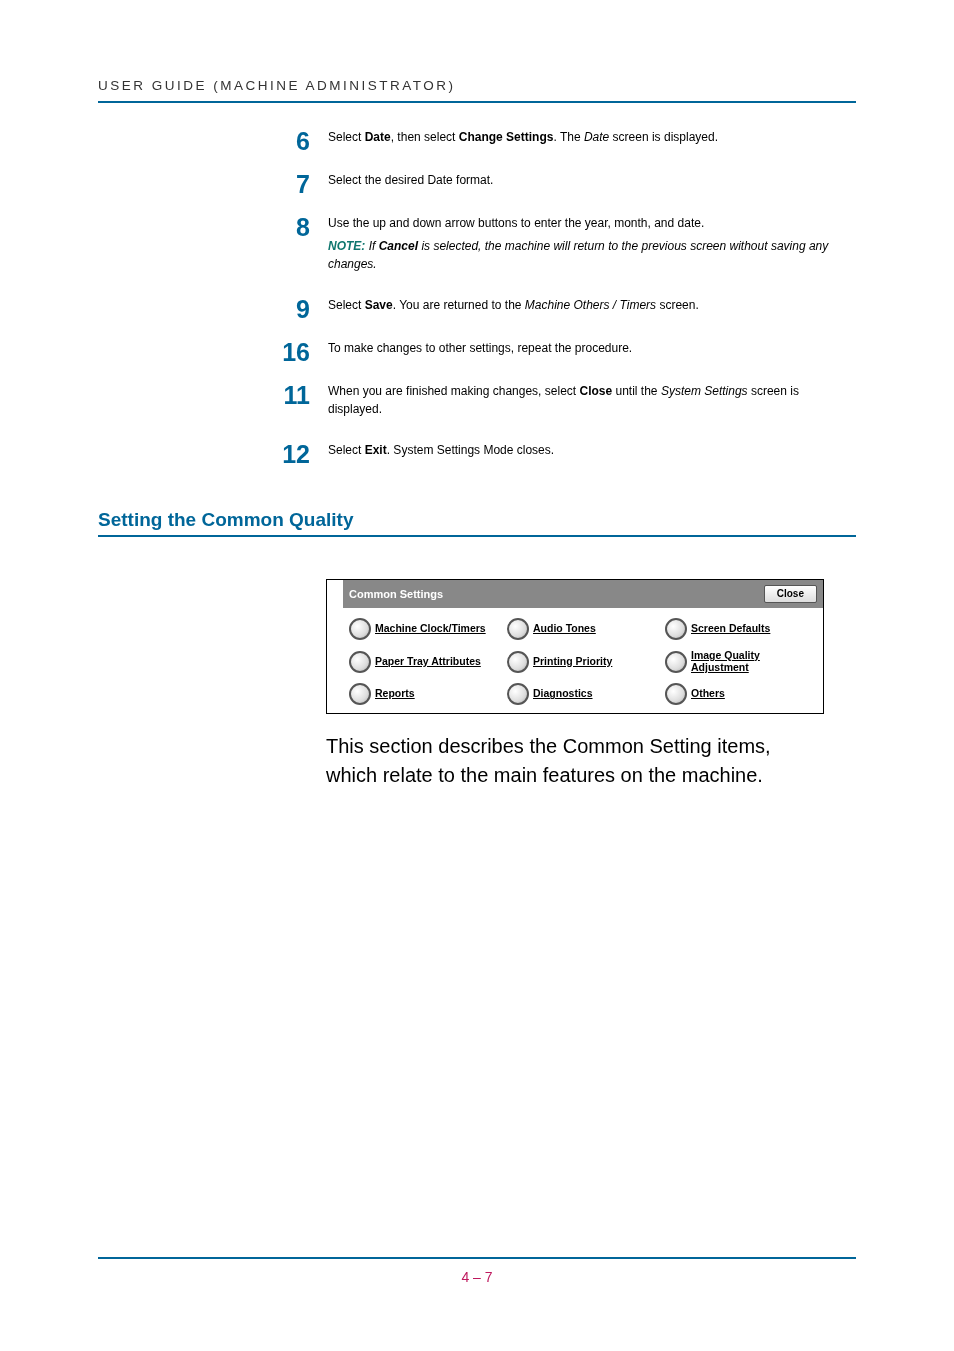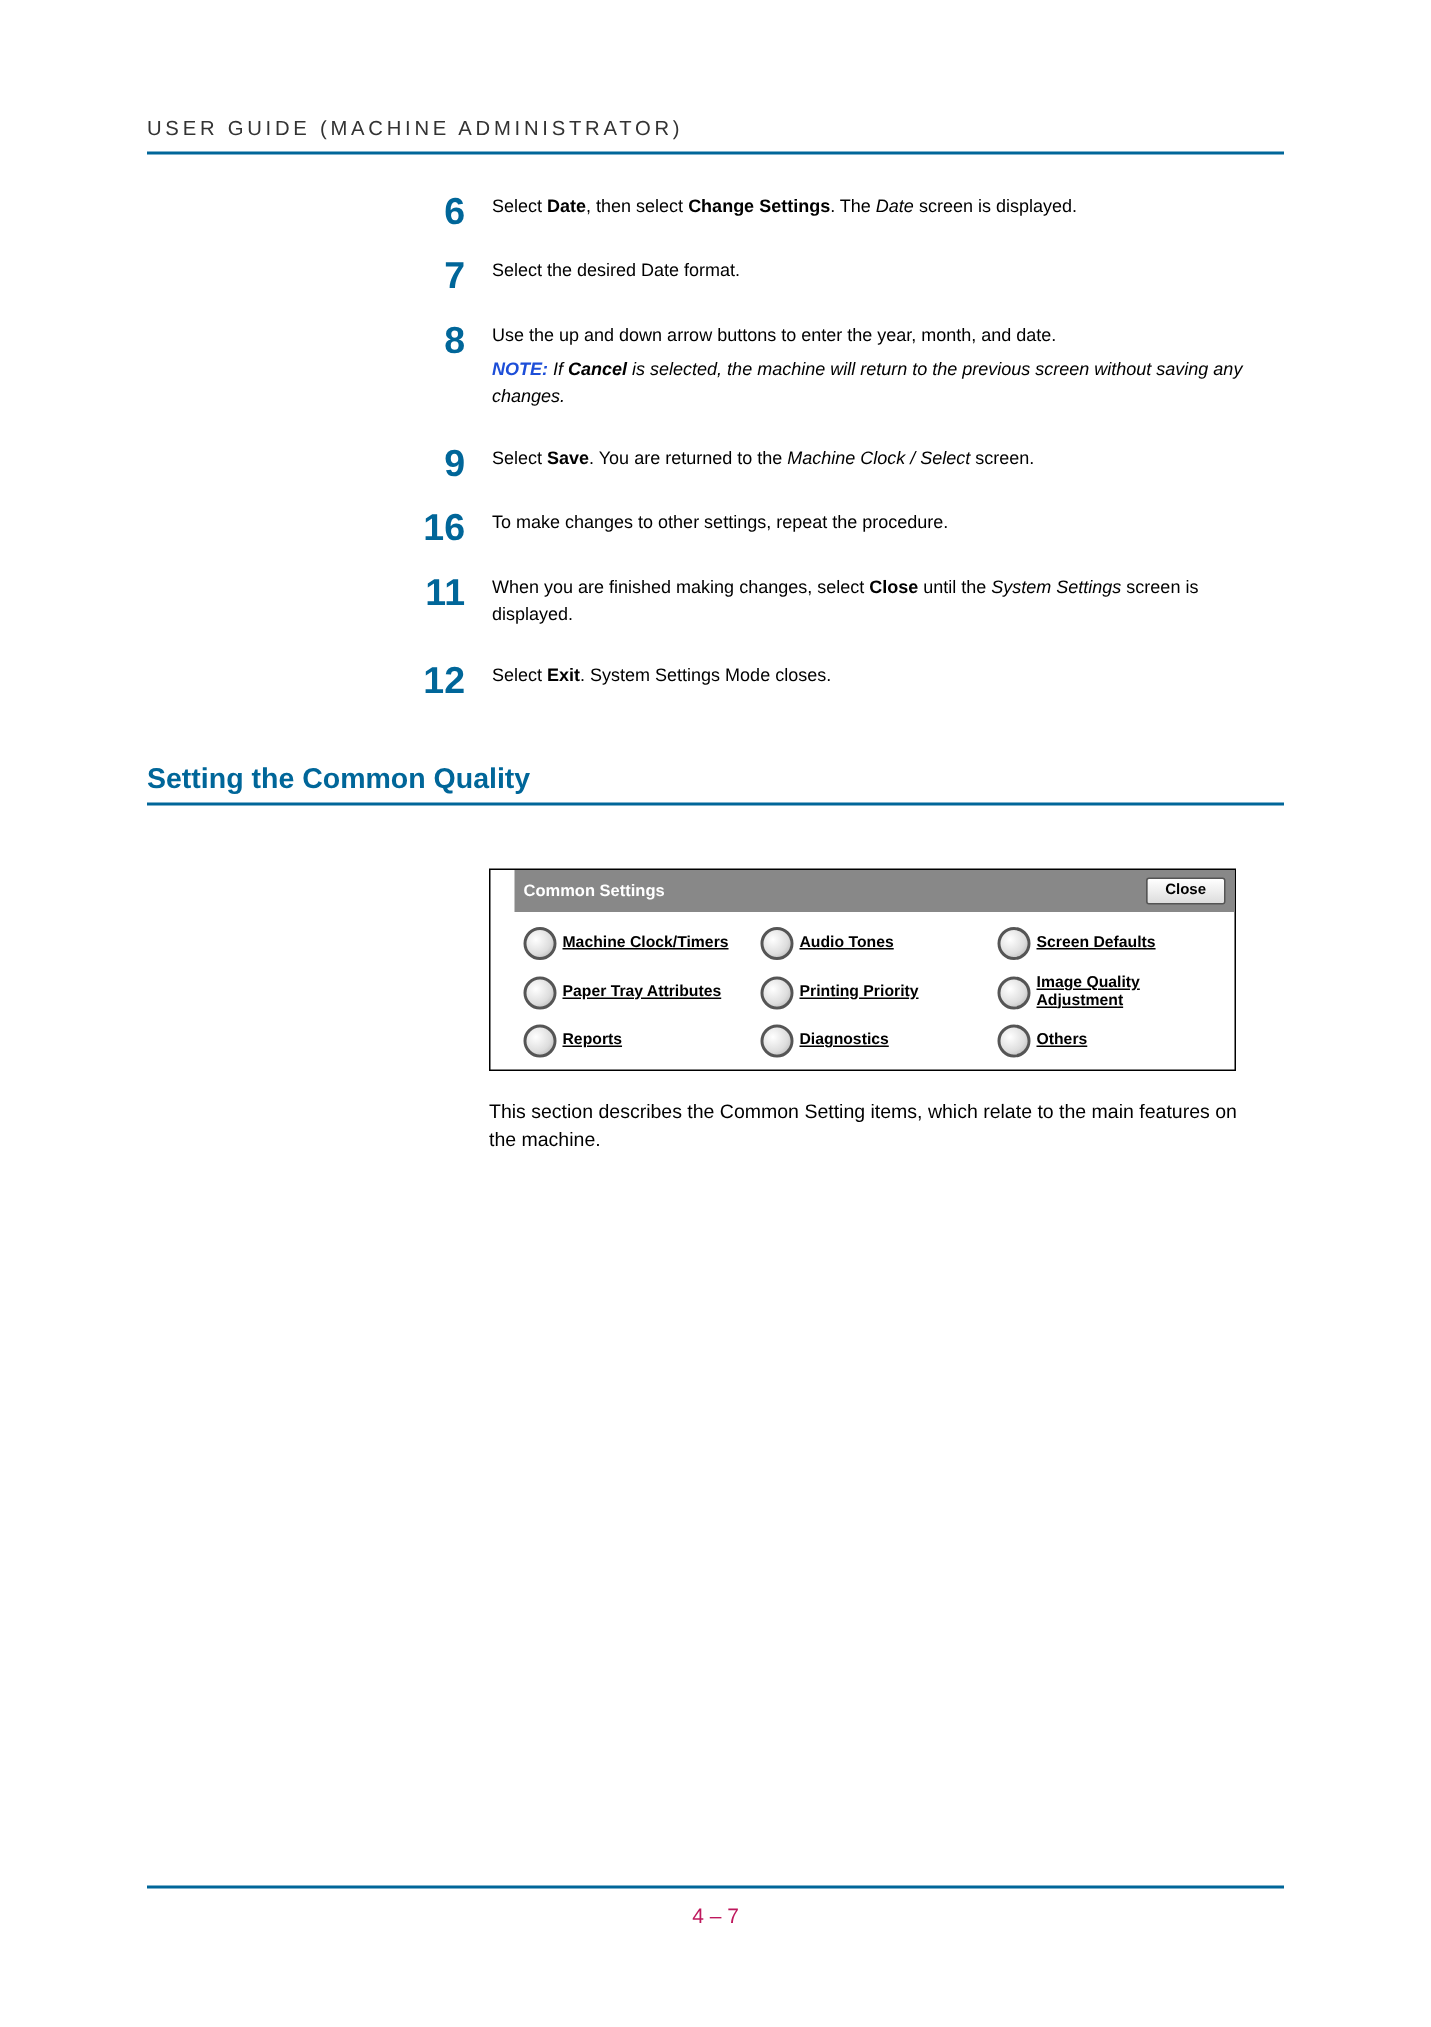--- a/index.html
+++ b/index.html
@@ -14,7 +14,7 @@
   .step-body p { margin-bottom: 6px; }
   .step-body b { font-weight: bold; }
   .step-body i { font-style: italic; }
-  .note-lead { color: #1d4ed8; font-weight: bold; }
+  .note-lead { color: #0f766e; font-weight: bold; }
   .section-heading { font-size: 19px; font-weight: bold; color: #006699; margin-top: 42px; margin-bottom: 4px; margin-left: 0; }
   .section-rule { border: none; border-top: 2px solid #006699; margin-bottom: 42px; }
   .ui-screenshot-wrap { margin-left: 228px; margin-right: 30px; margin-bottom: 18px; }

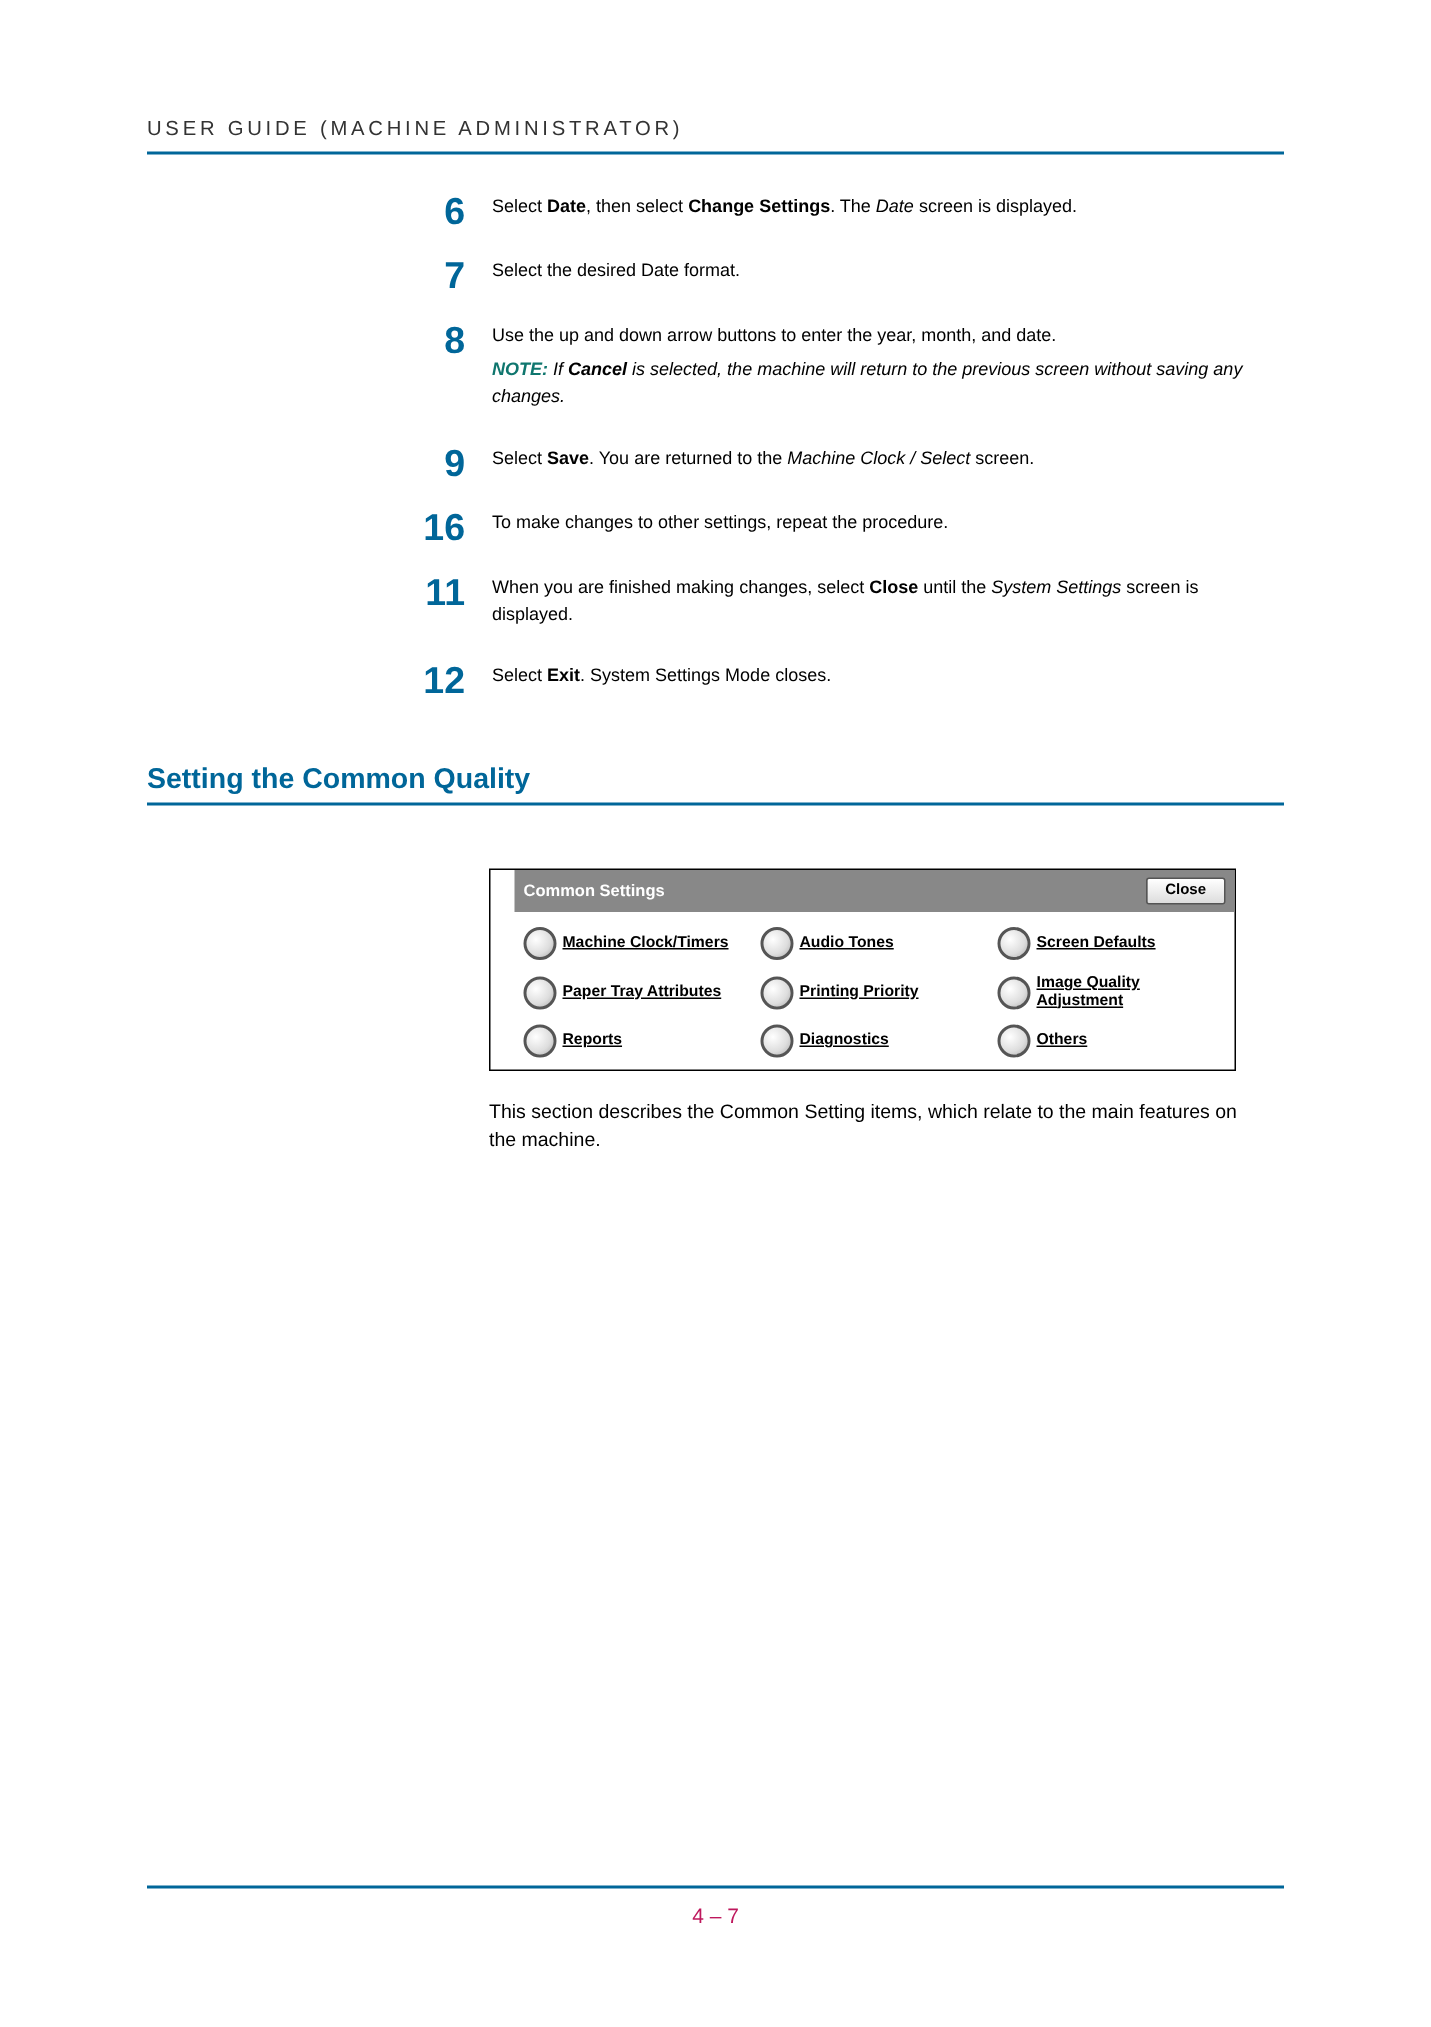--- a/index.html
+++ b/index.html
@@ -62,7 +62,7 @@
       <div class="step">
         <div class="step-num">9</div>
         <div class="step-body">
-          <p><span>Select </span><b>Save</b><span>. You are returned to the </span><i>Machine Clock / Select</i><span> screen.</span></p>
+          <p><span>Select </span><b>Save</b><span>. You are returned to the </span><i>Machine Others / Timers</i><span> screen.</span></p>
         </div>
       </div>
       <div class="step">

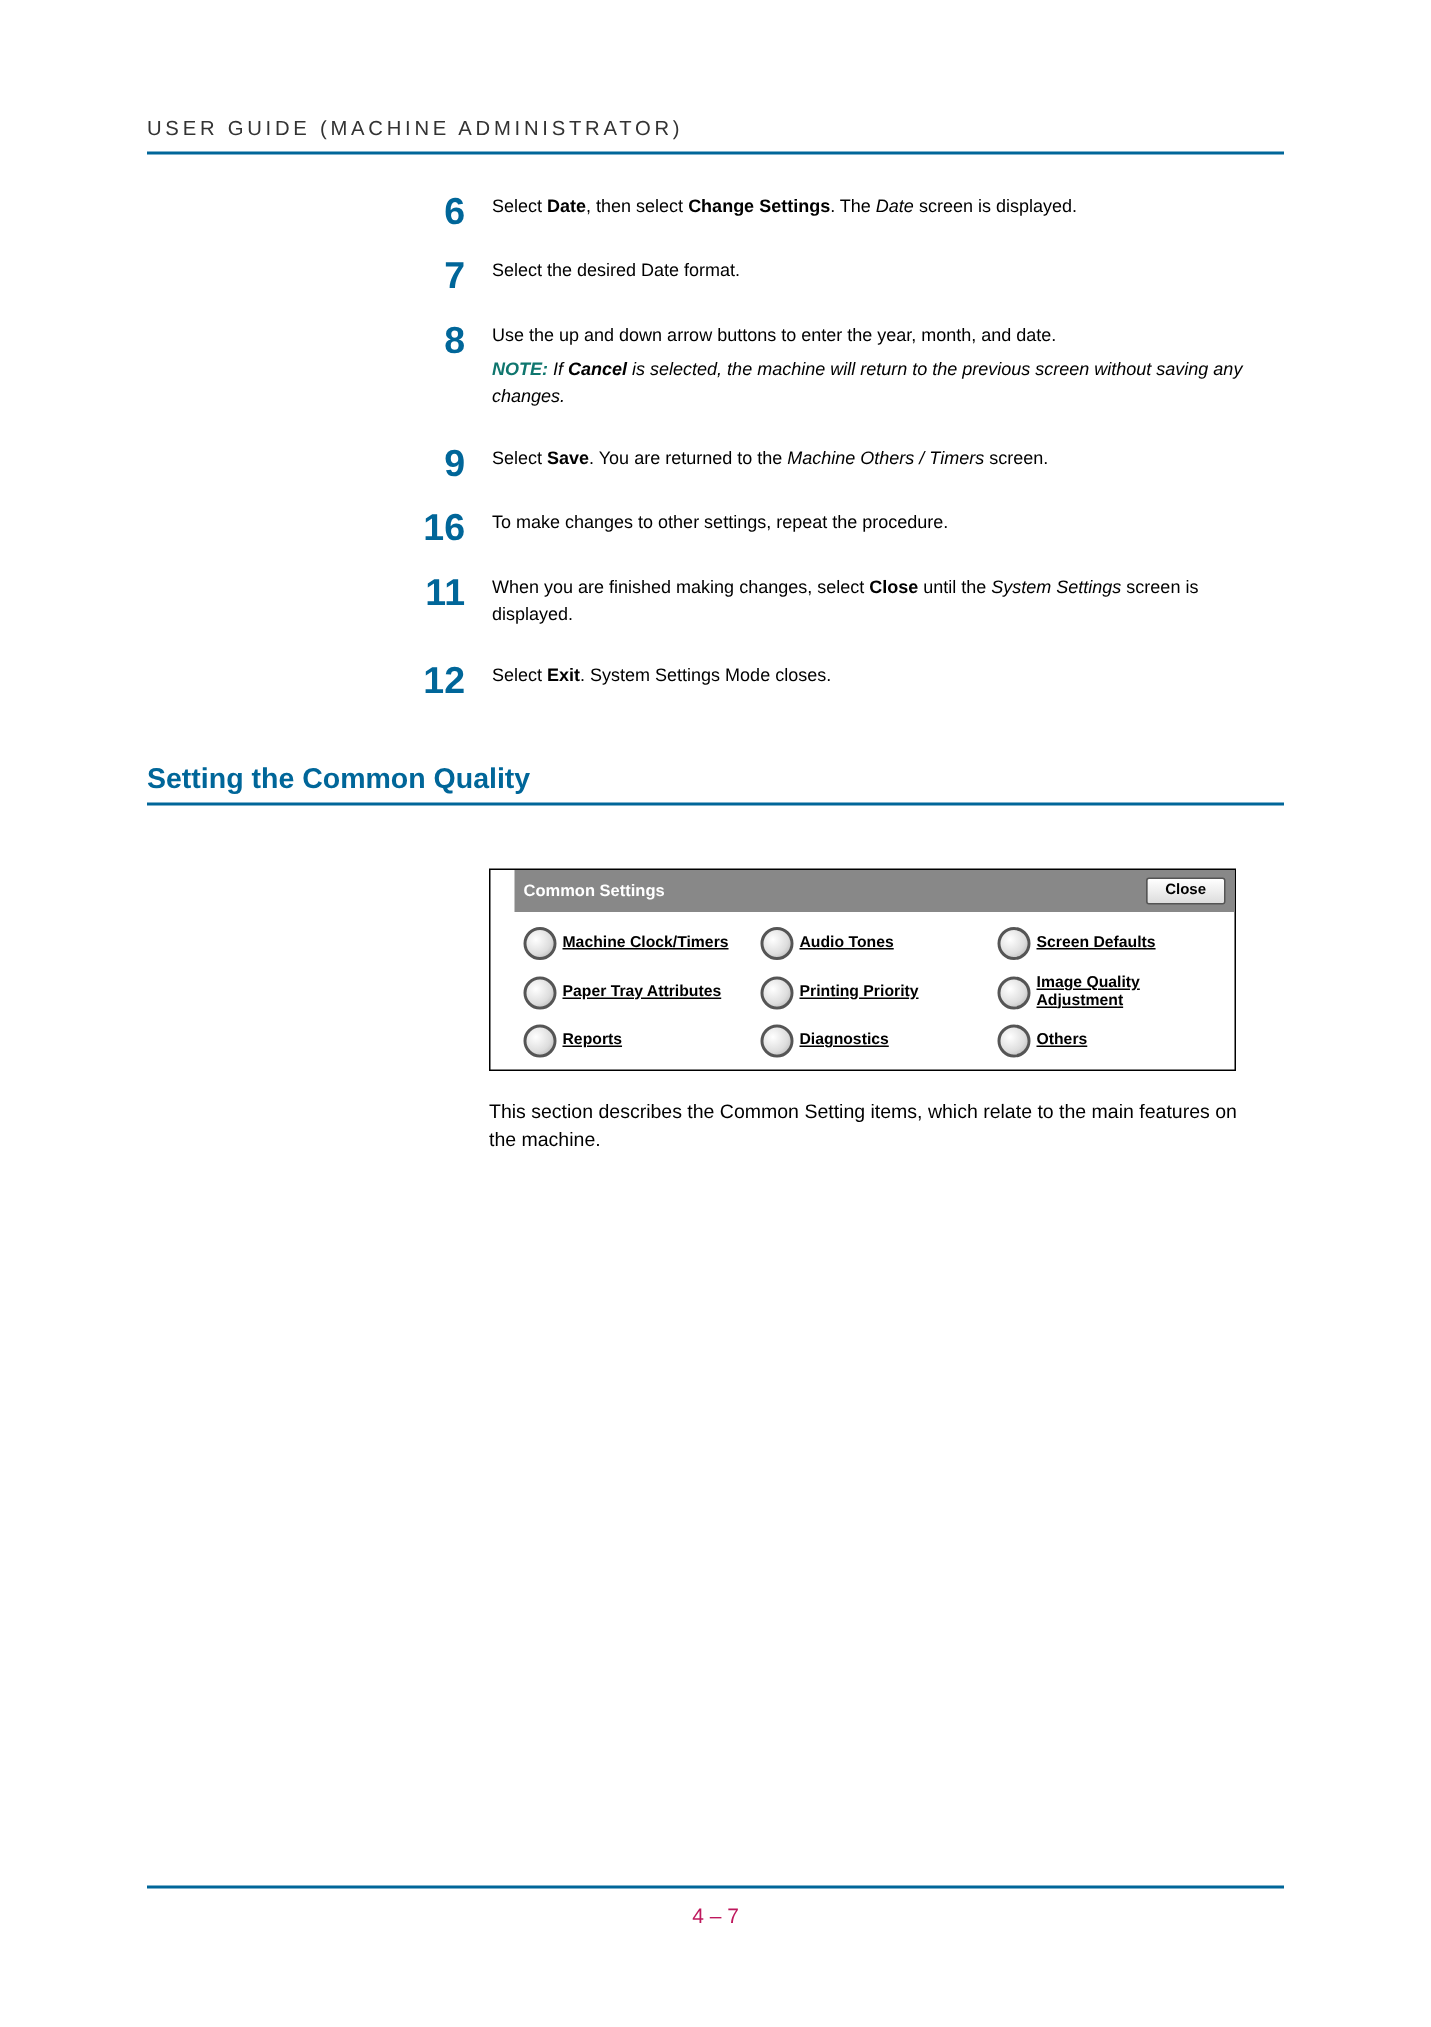--- a/index.html
+++ b/index.html
@@ -26,7 +26,7 @@
   .ui-option { display: flex; align-items: center; gap: 4px; }
   .radio-shape { width: 22px; height: 22px; border: 2px solid #555; border-radius: 50%; background: radial-gradient(circle at 35% 35%, #fff 0%, #ddd 60%, #aaa 100%); flex: 0 0 22px; }
   .ui-option-label { font-size: 10.5px; font-weight: bold; text-decoration: underline; line-height: 1.1; }
-  .desc-text { margin-left: 228px; margin-right: 30px; font-size: 13px; line-height: 1.45; }
+  .desc-text { margin-left: 228px; margin-right: 30px; font-size: 20px; line-height: 1.45; }
   .footer { position: absolute; bottom: 66px; left: 98px; right: 98px; }
   .footer-rule { border: none; border-top: 2px solid #006699; margin-bottom: 10px; }
   .footer-num { text-align: center; font-size: 14px; color: #be185d; }

